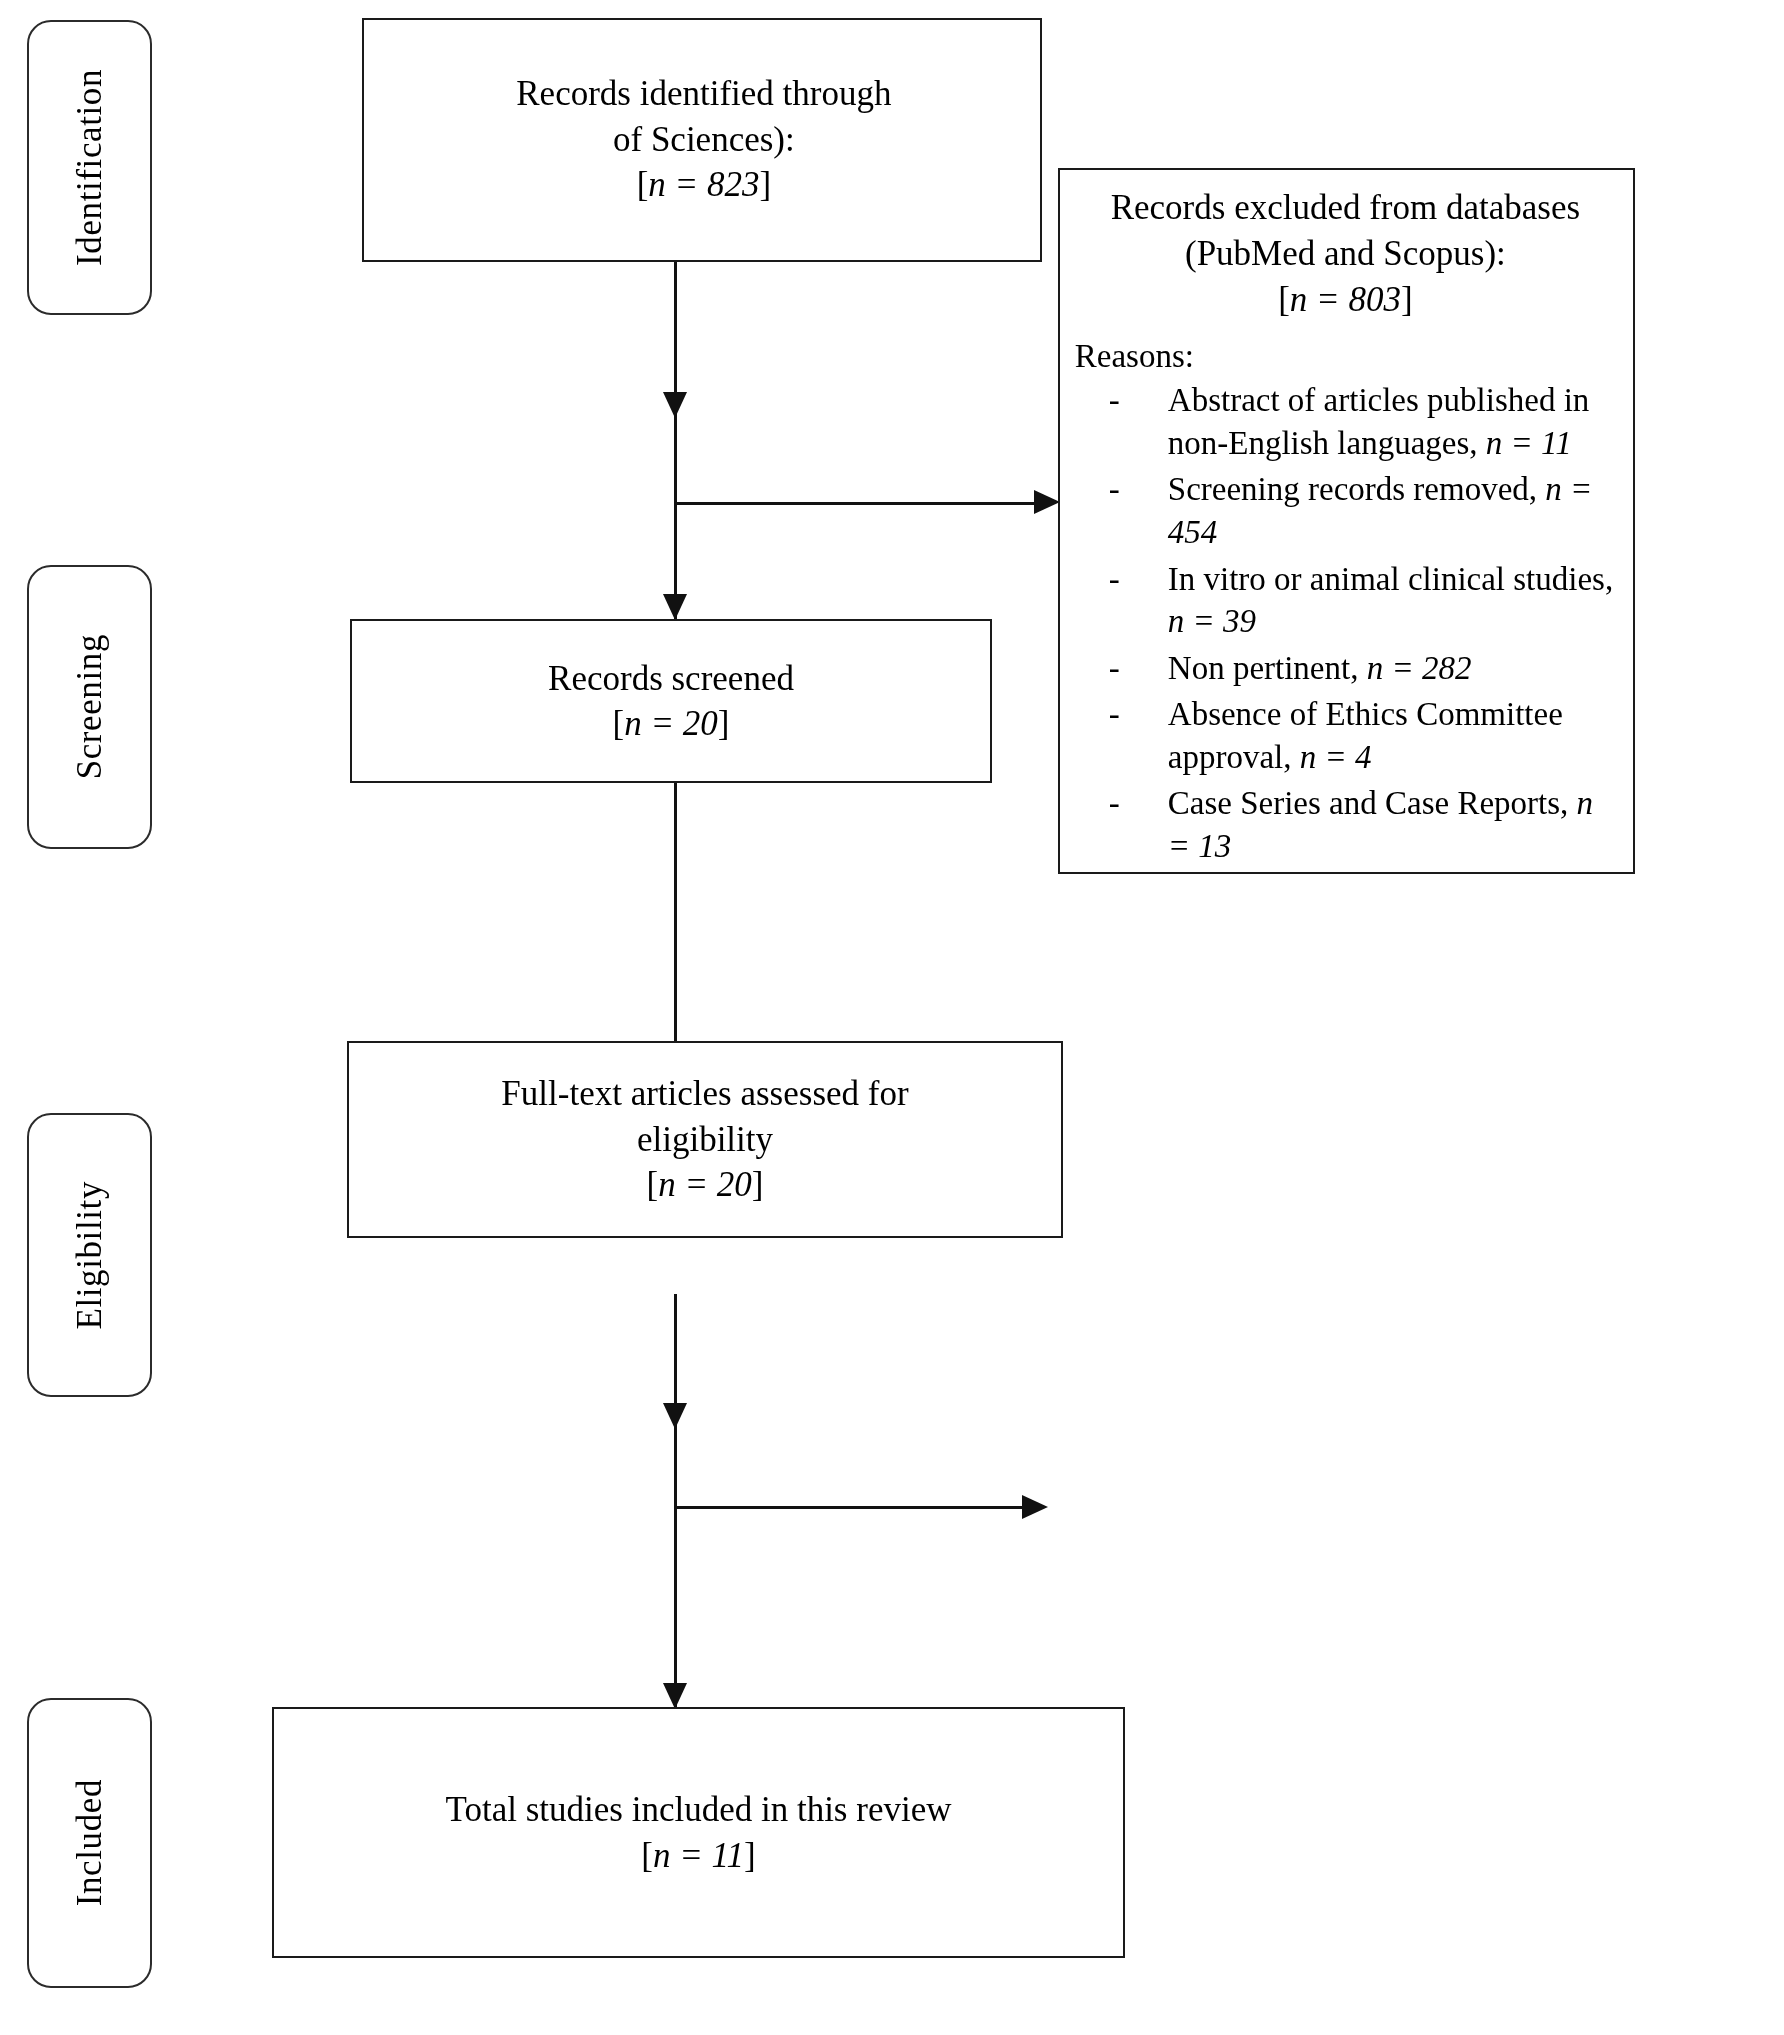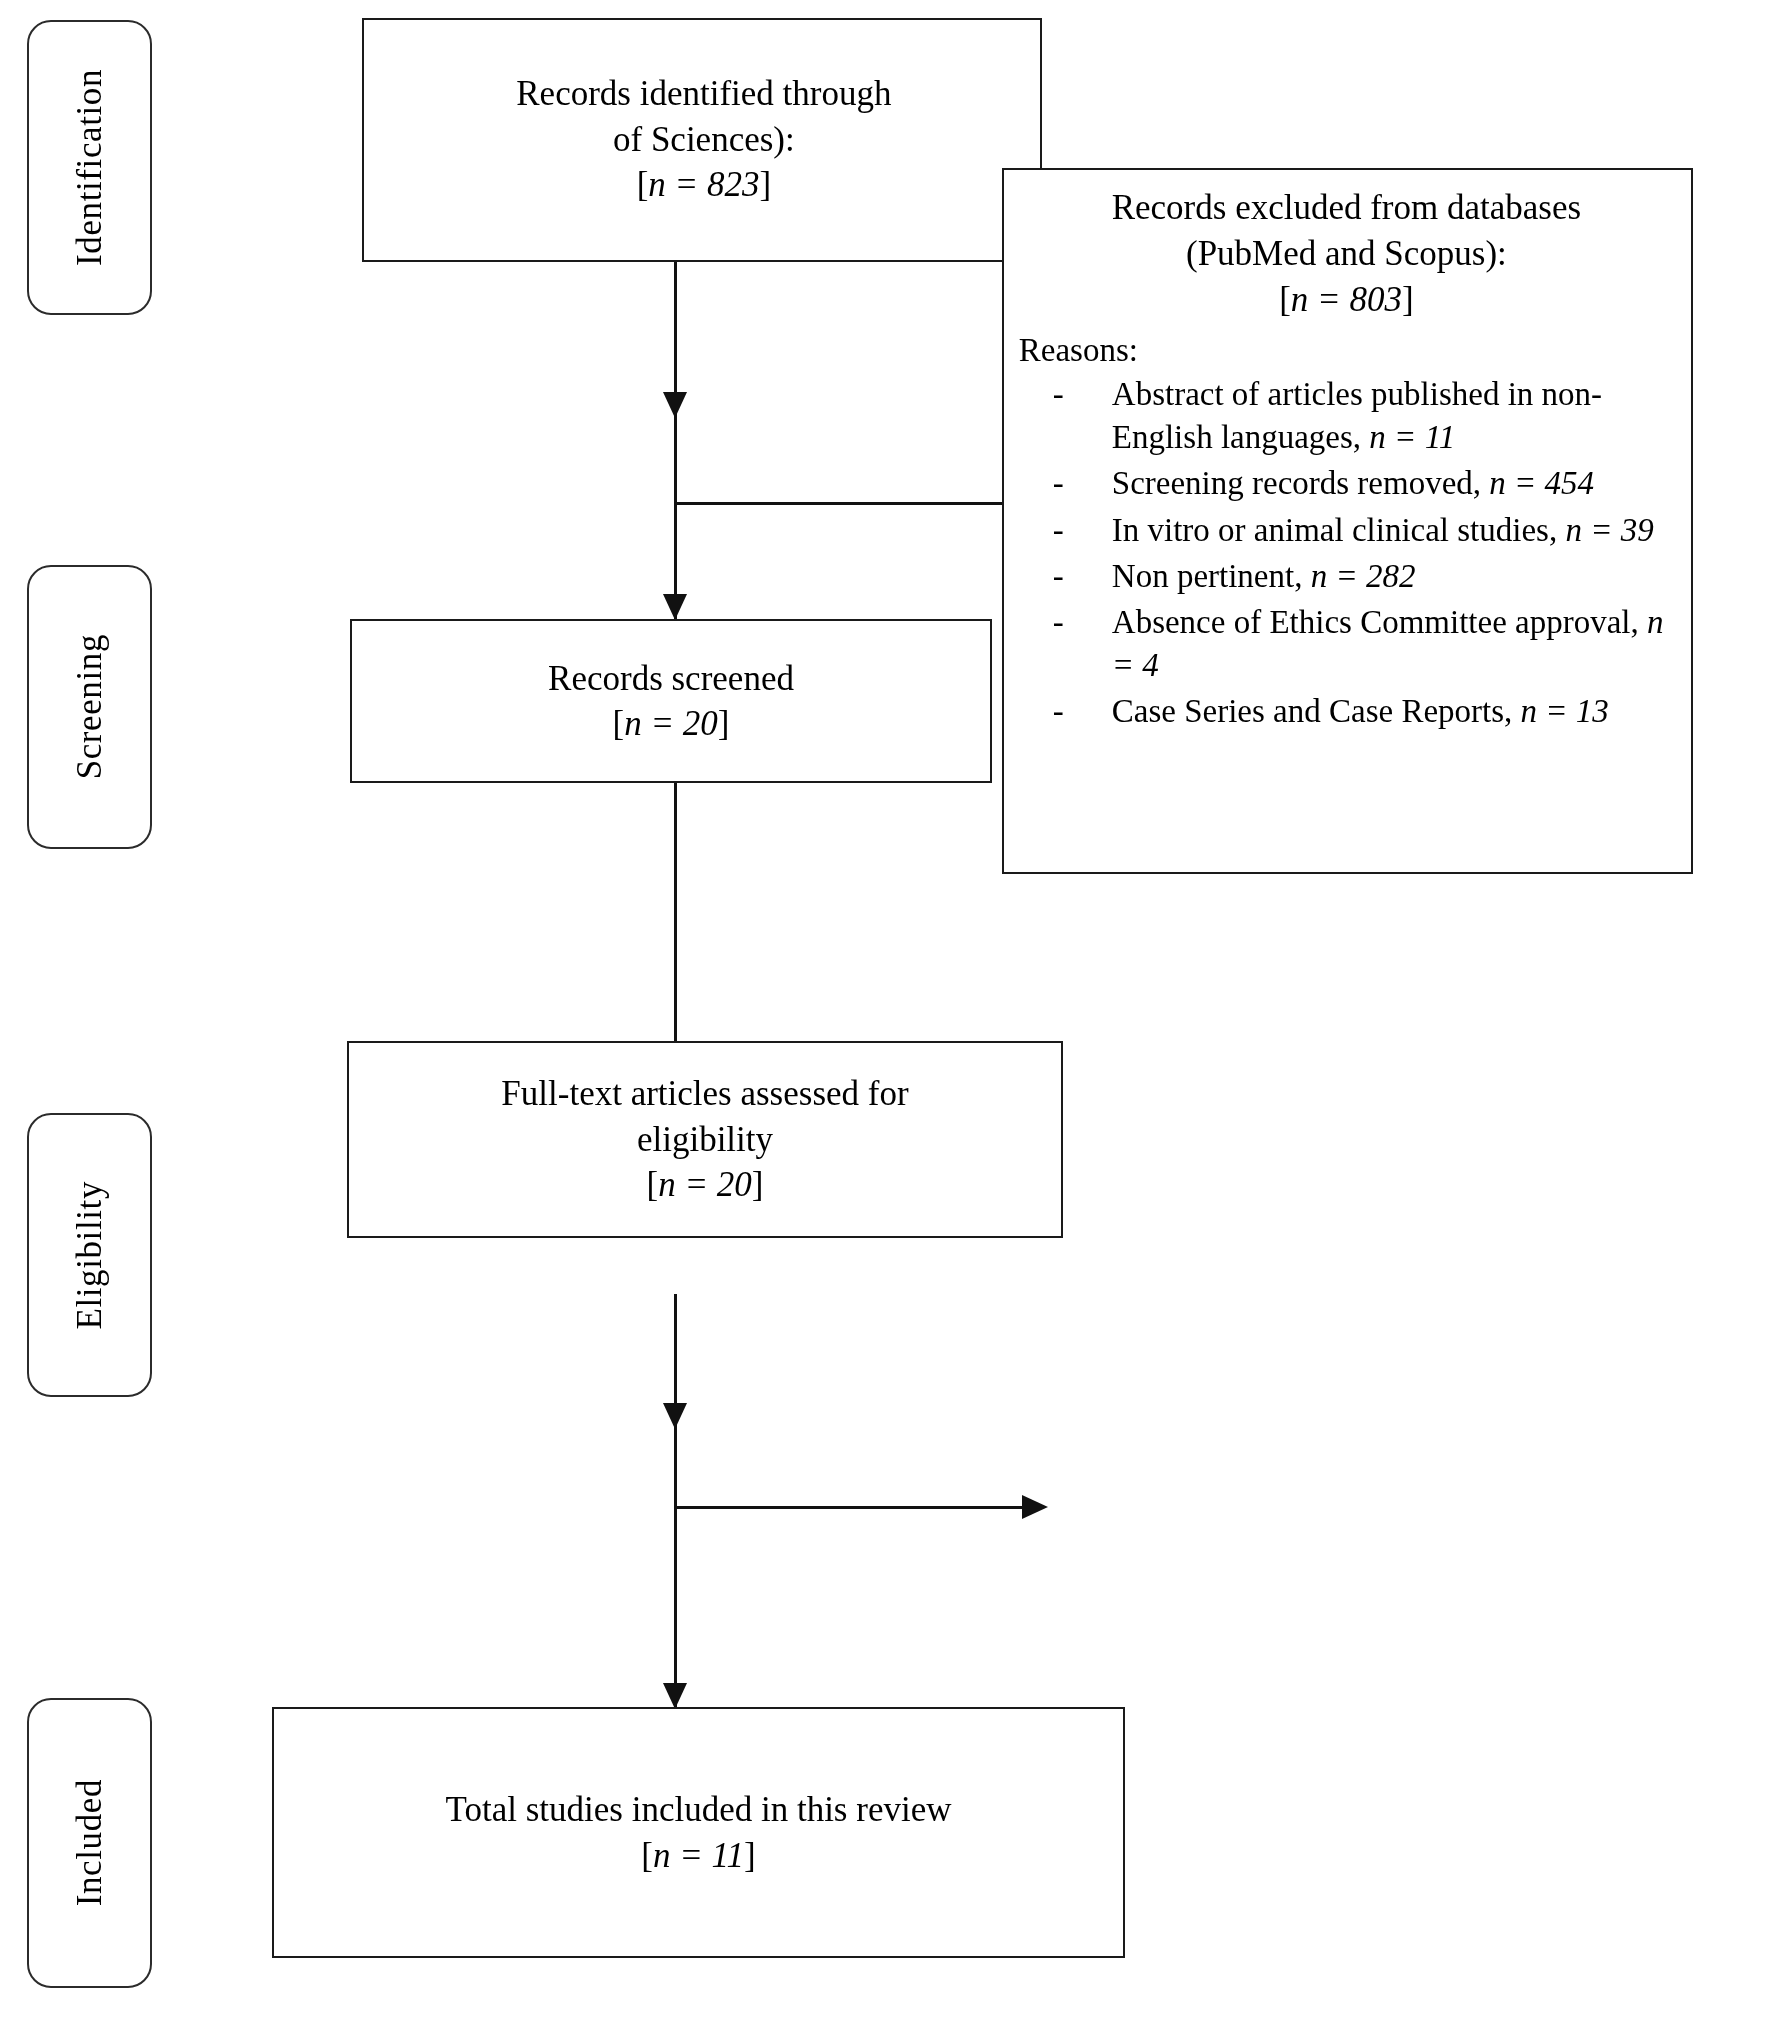--- a/index.html
+++ b/index.html
@@ -169,7 +169,7 @@
     </div>
   </div>
 
-  <div class="exbox" style="left:1002px; top:168px; width:691px; height:706px;">
+  <div class="exbox" style="left:1058px; top:168px; width:577px; height:706px;">
     <div class="head">Records excluded from databases</div>
     <div class="head">(PubMed and Scopus):</div>
     <div class="head">

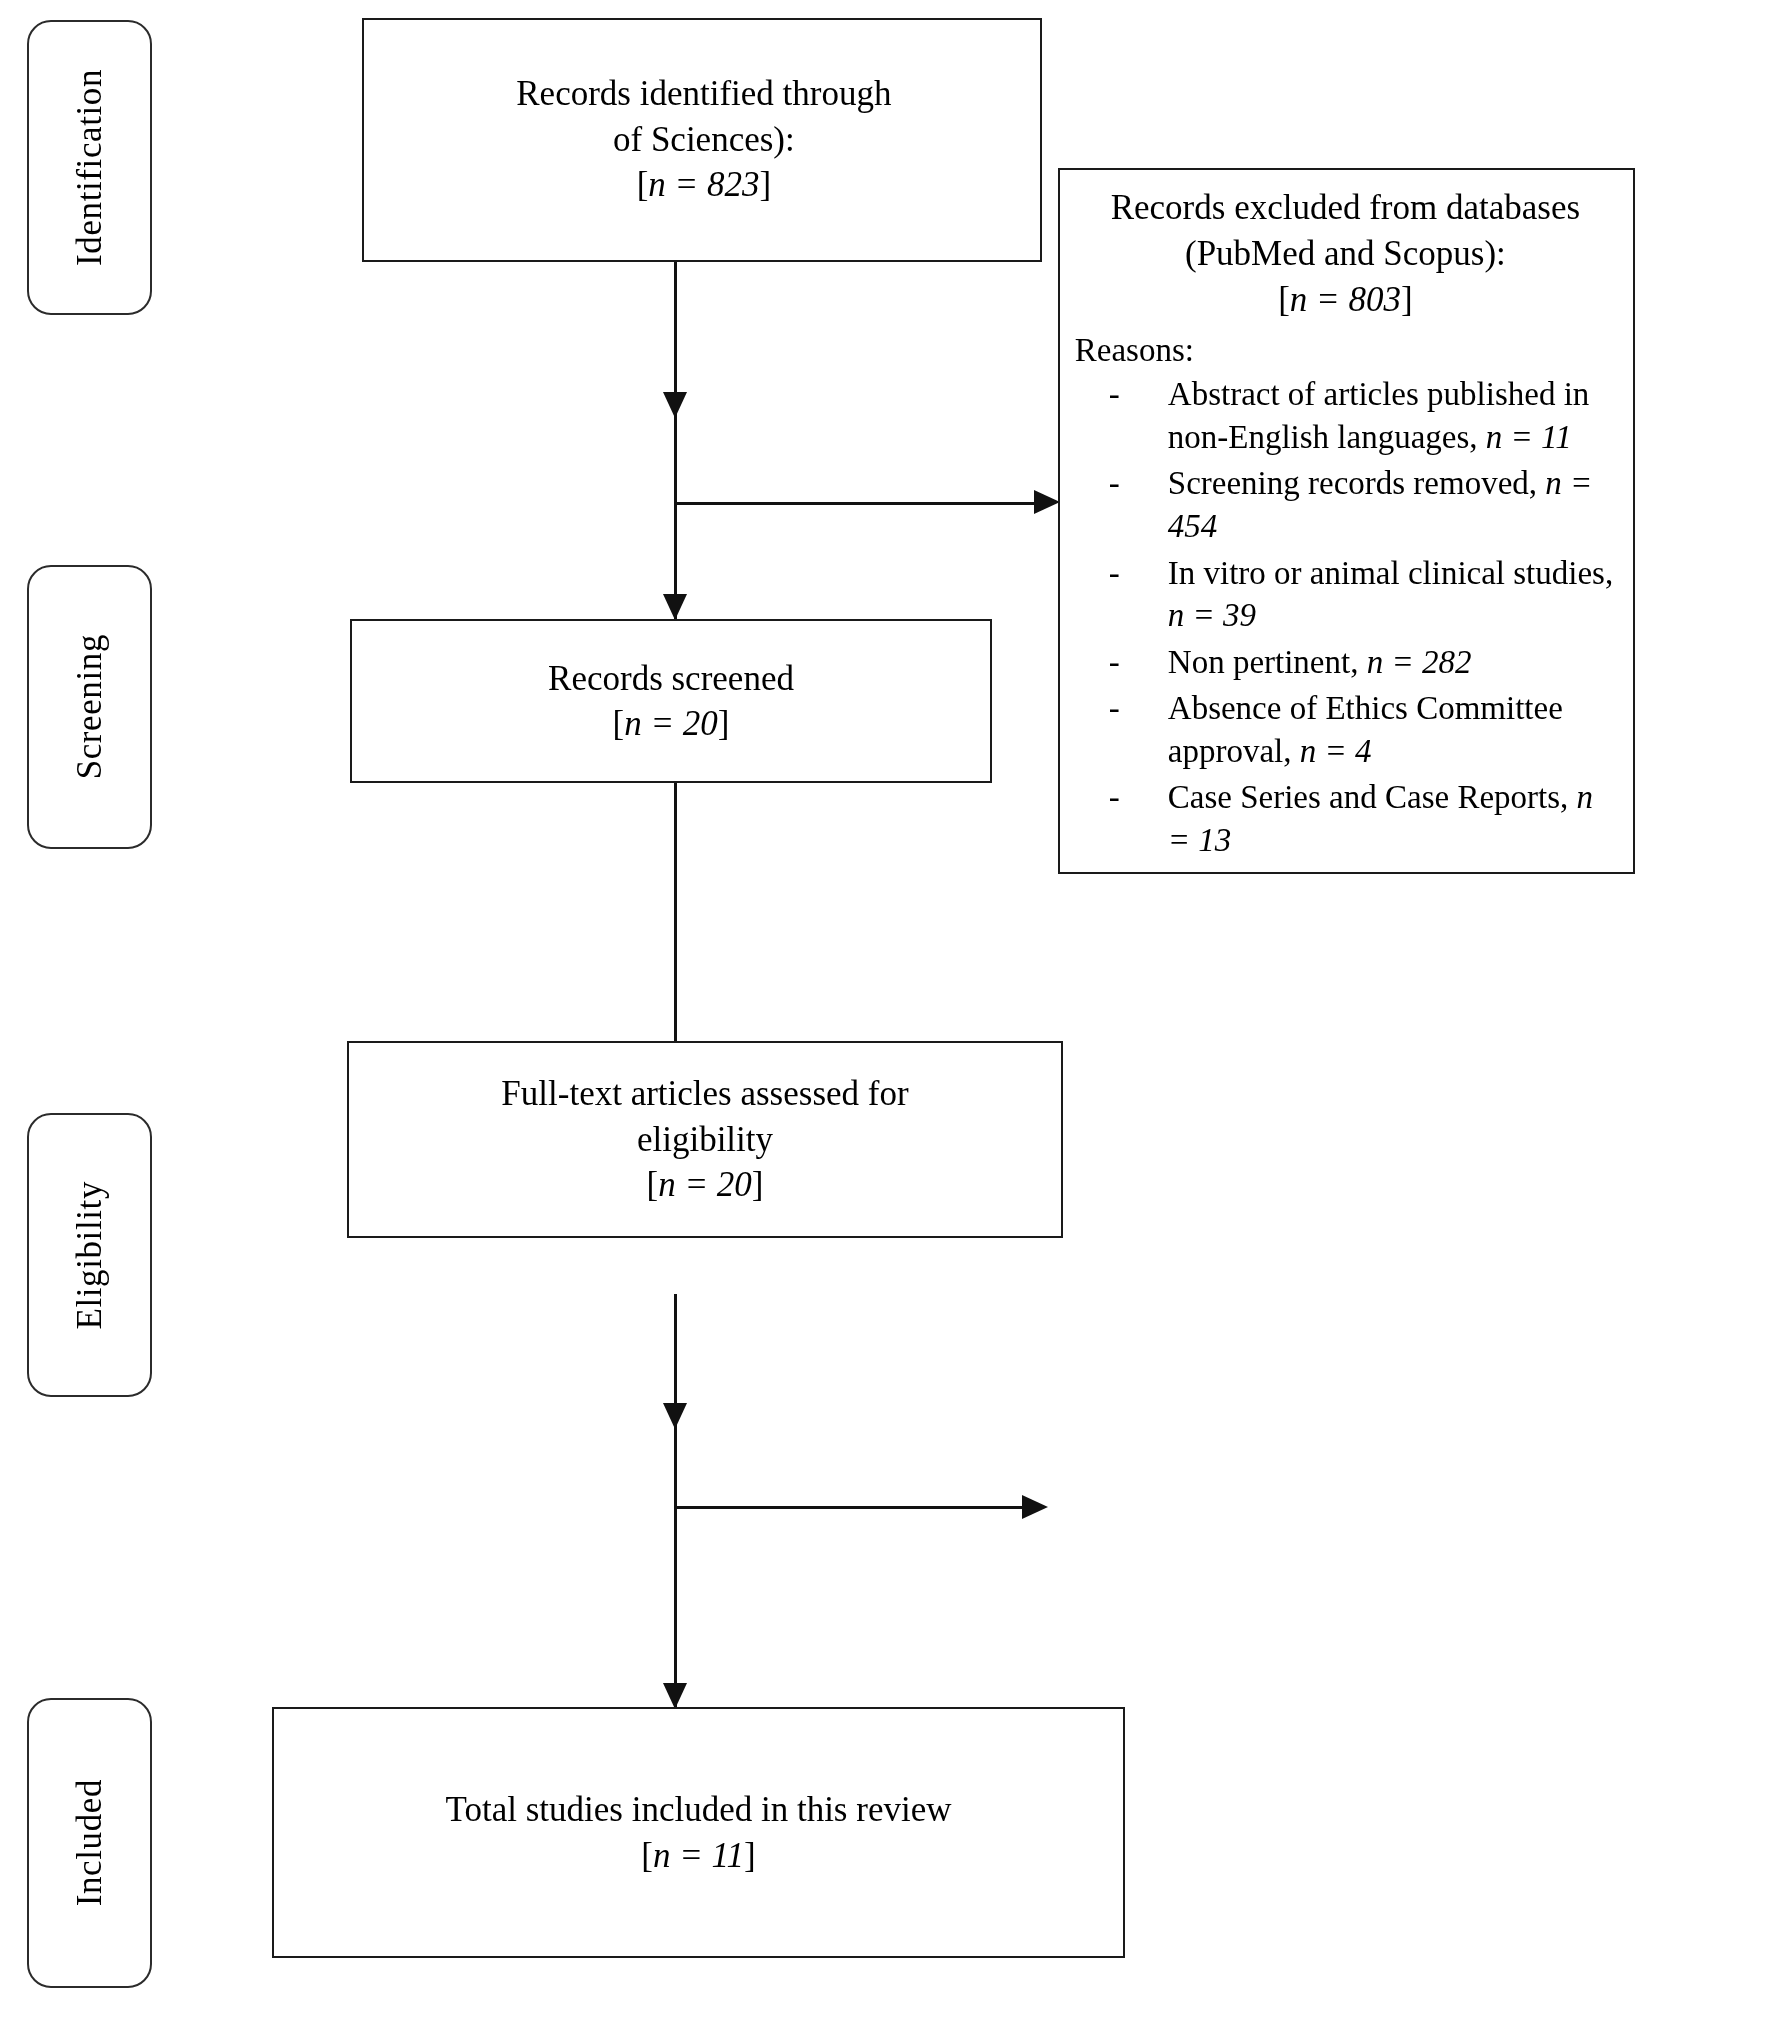--- a/index.html
+++ b/index.html
@@ -75,7 +75,7 @@
   .exbox .reasons-label{
     font-size:33px;
     line-height:1.2;
-    margin-top:8px;
+    margin-top:14px;
     text-align:left;
   }
   ul.reasons{

